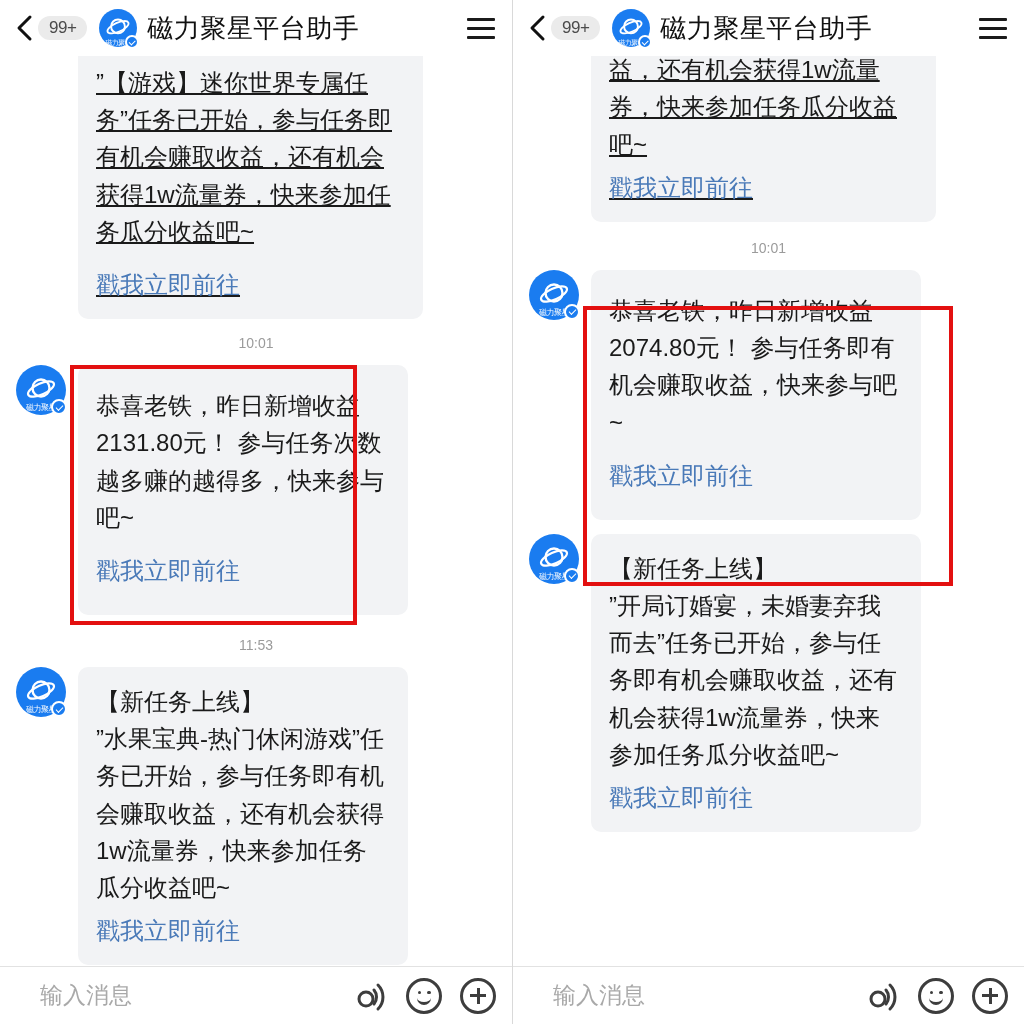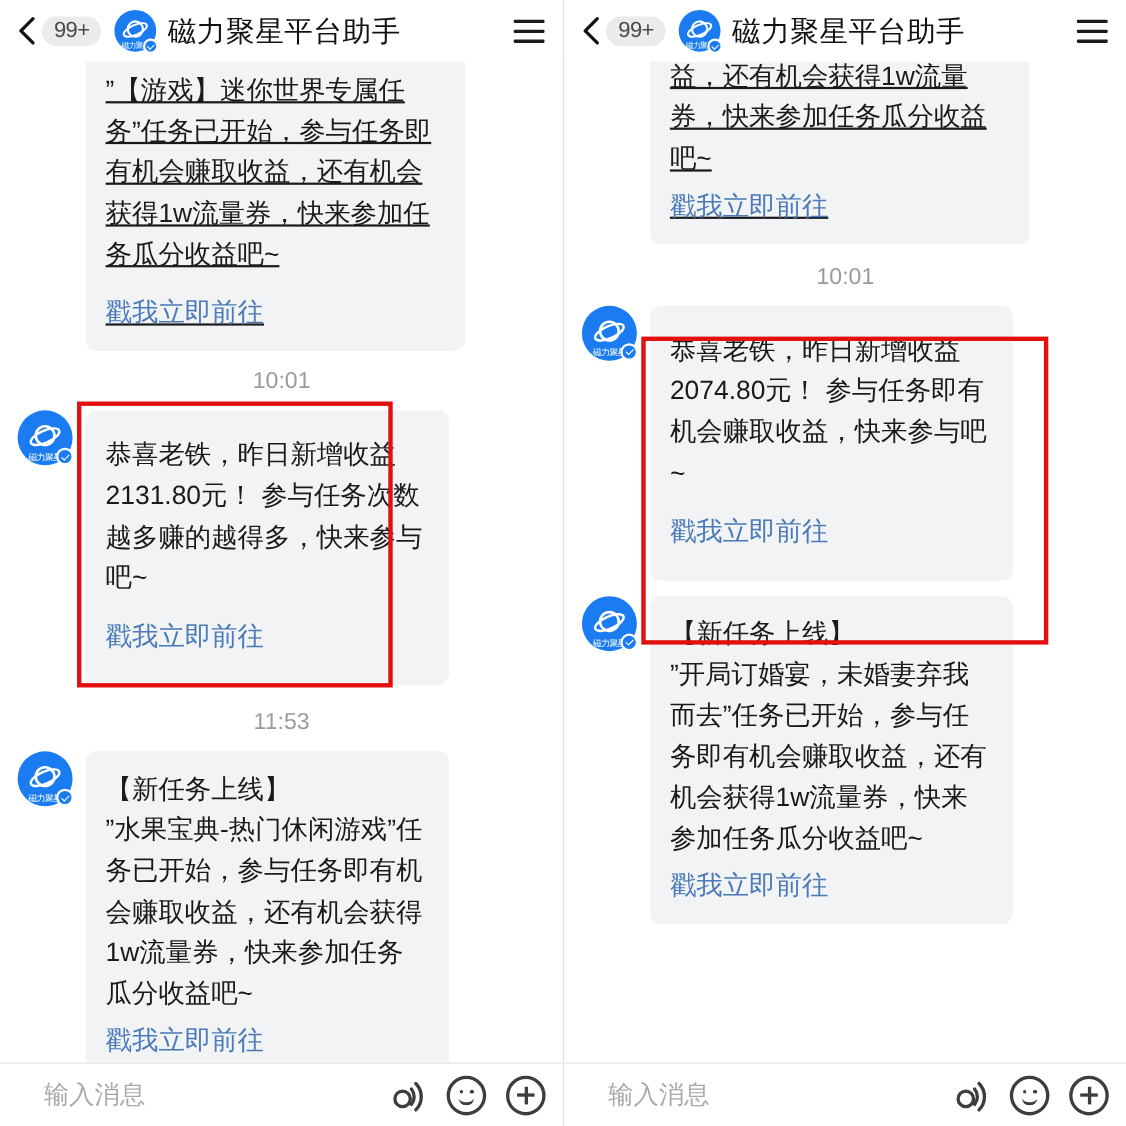--- a/index.html
+++ b/index.html
@@ -45,7 +45,7 @@
   .badge-99 {
     background: #ebebeb;
     color: #4b4b4b;
-    font-size: 20px;
+    font-size: 17px;
     border-radius: 14px;
     padding: 3px 11px 4px 11px;
     line-height: 1;

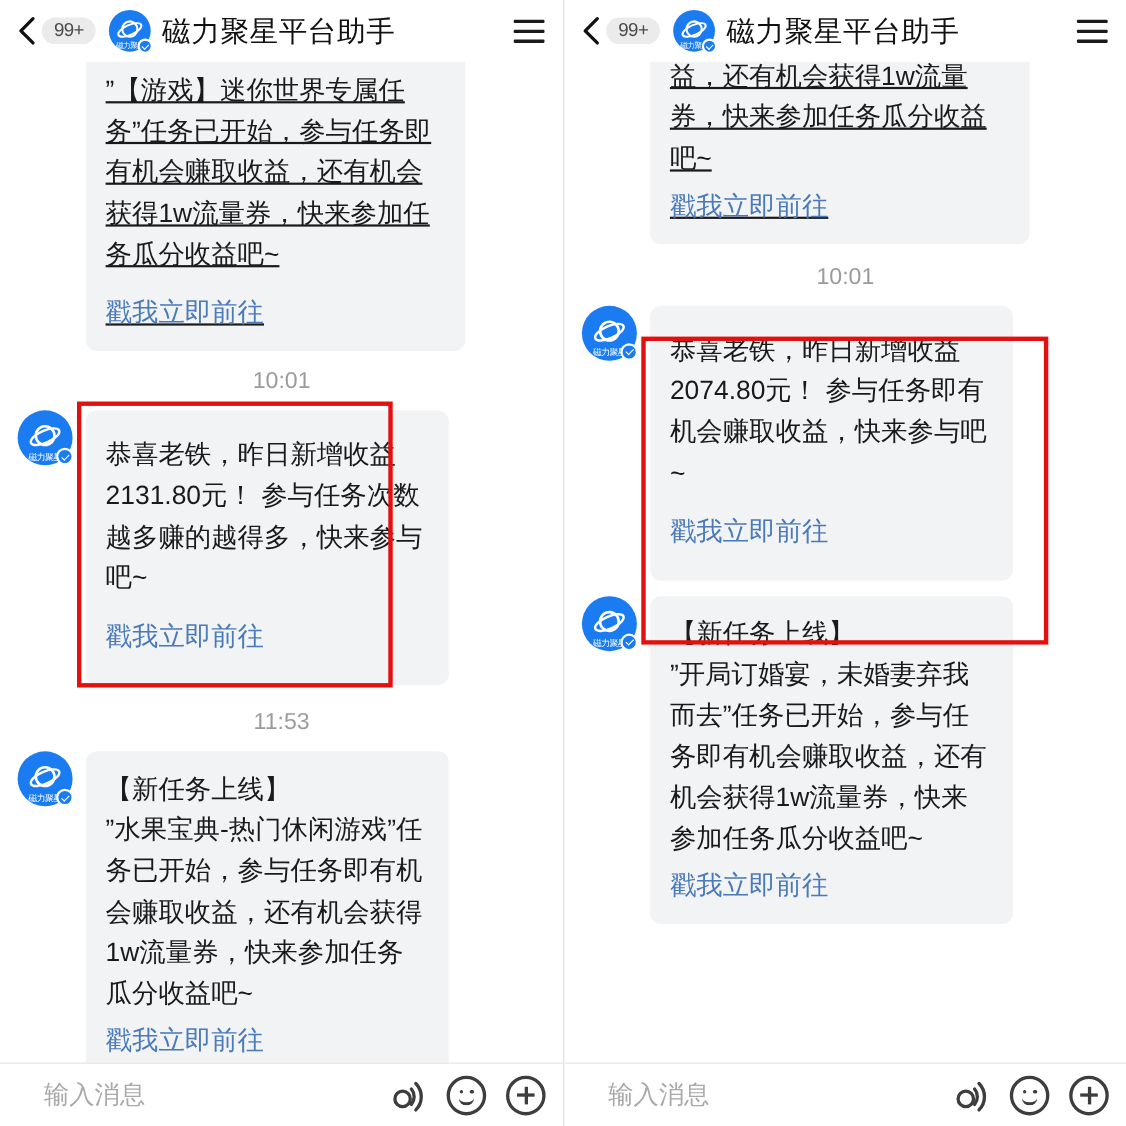--- a/index.html
+++ b/index.html
@@ -130,7 +130,7 @@
   }
   .timestamp {
     text-align: center;
-    font-size: 21px;
+    font-size: 14px;
     color: #9b9b9b;
     margin: 16px 0 12px 0;
   }

